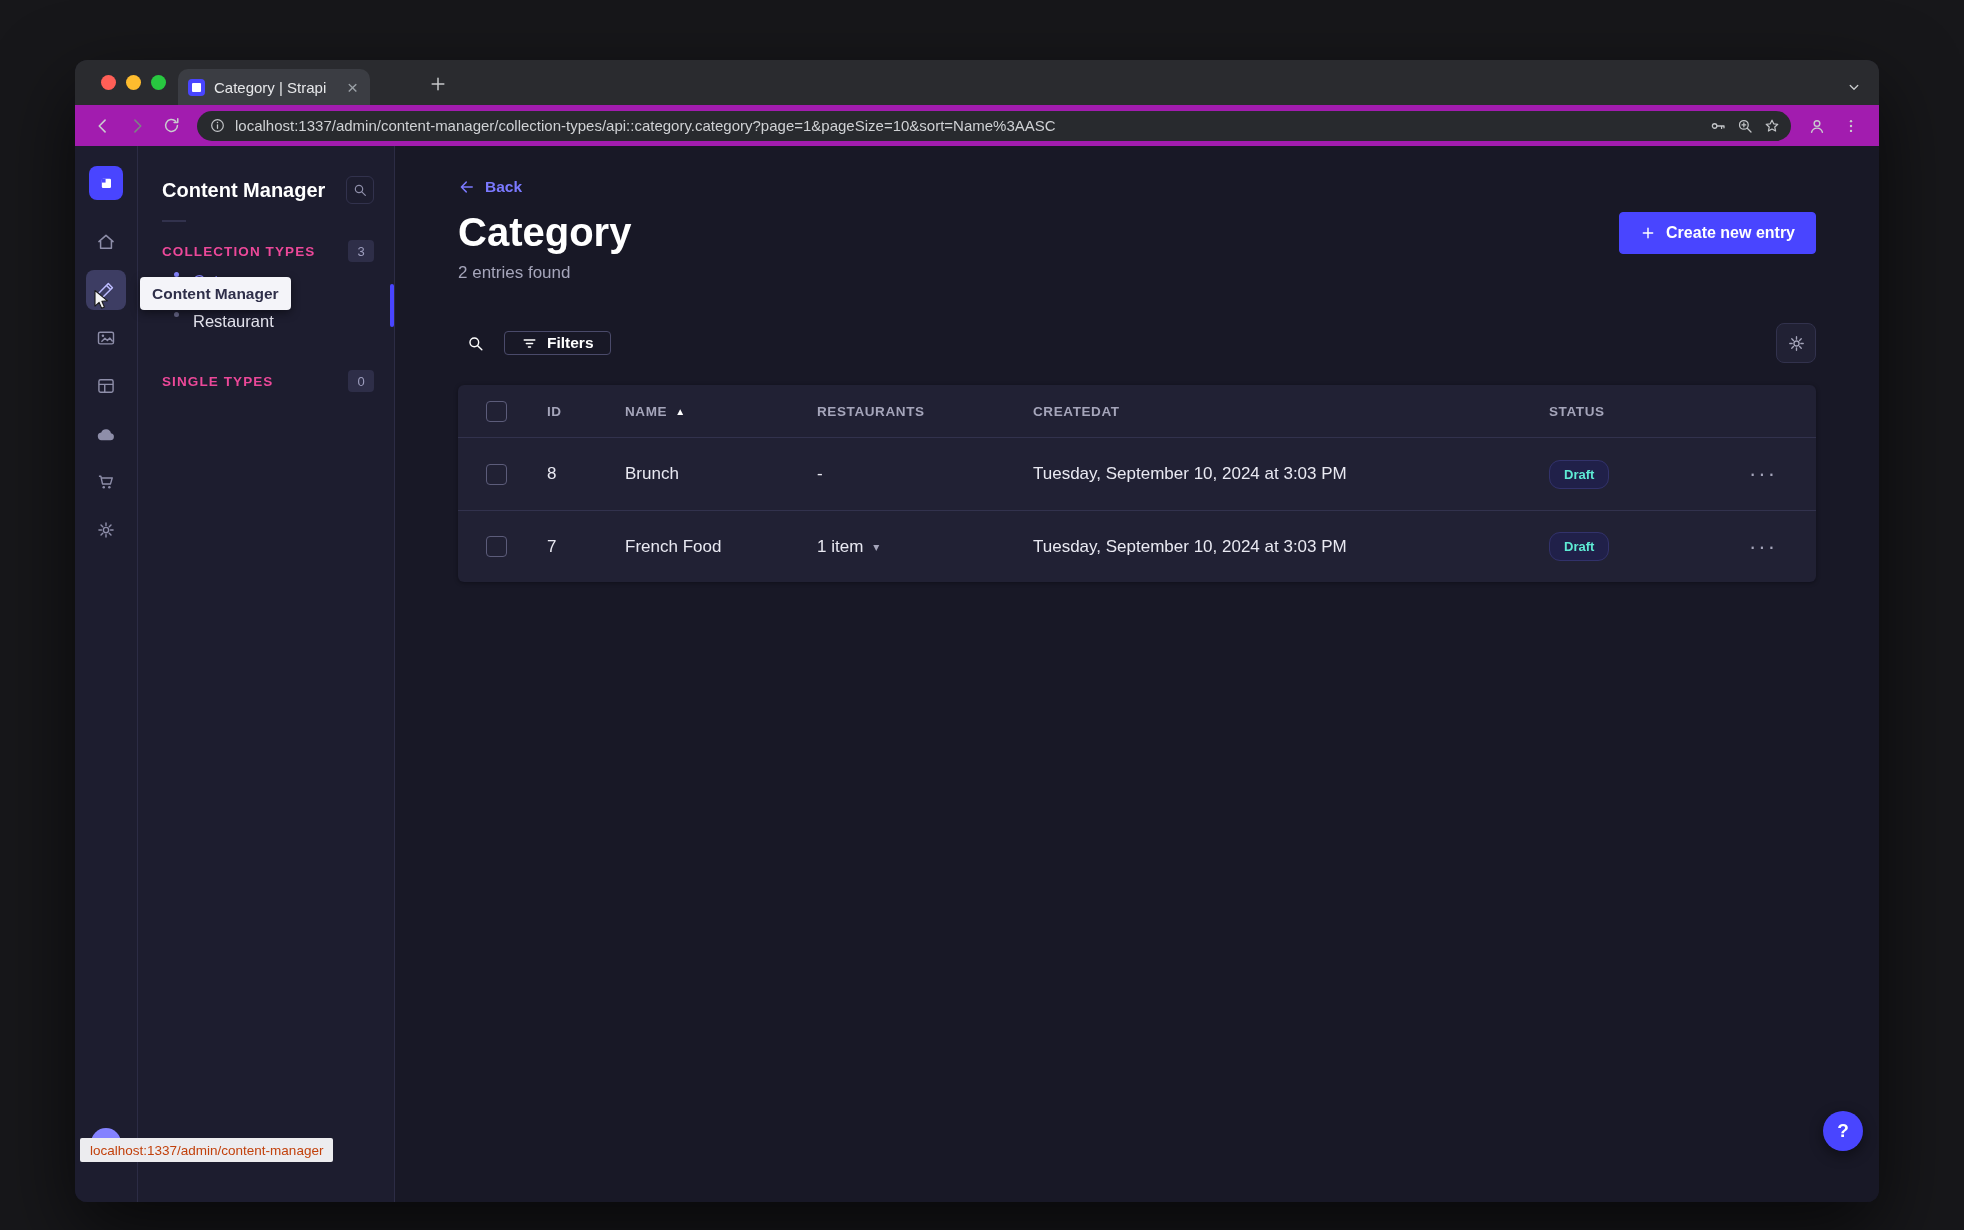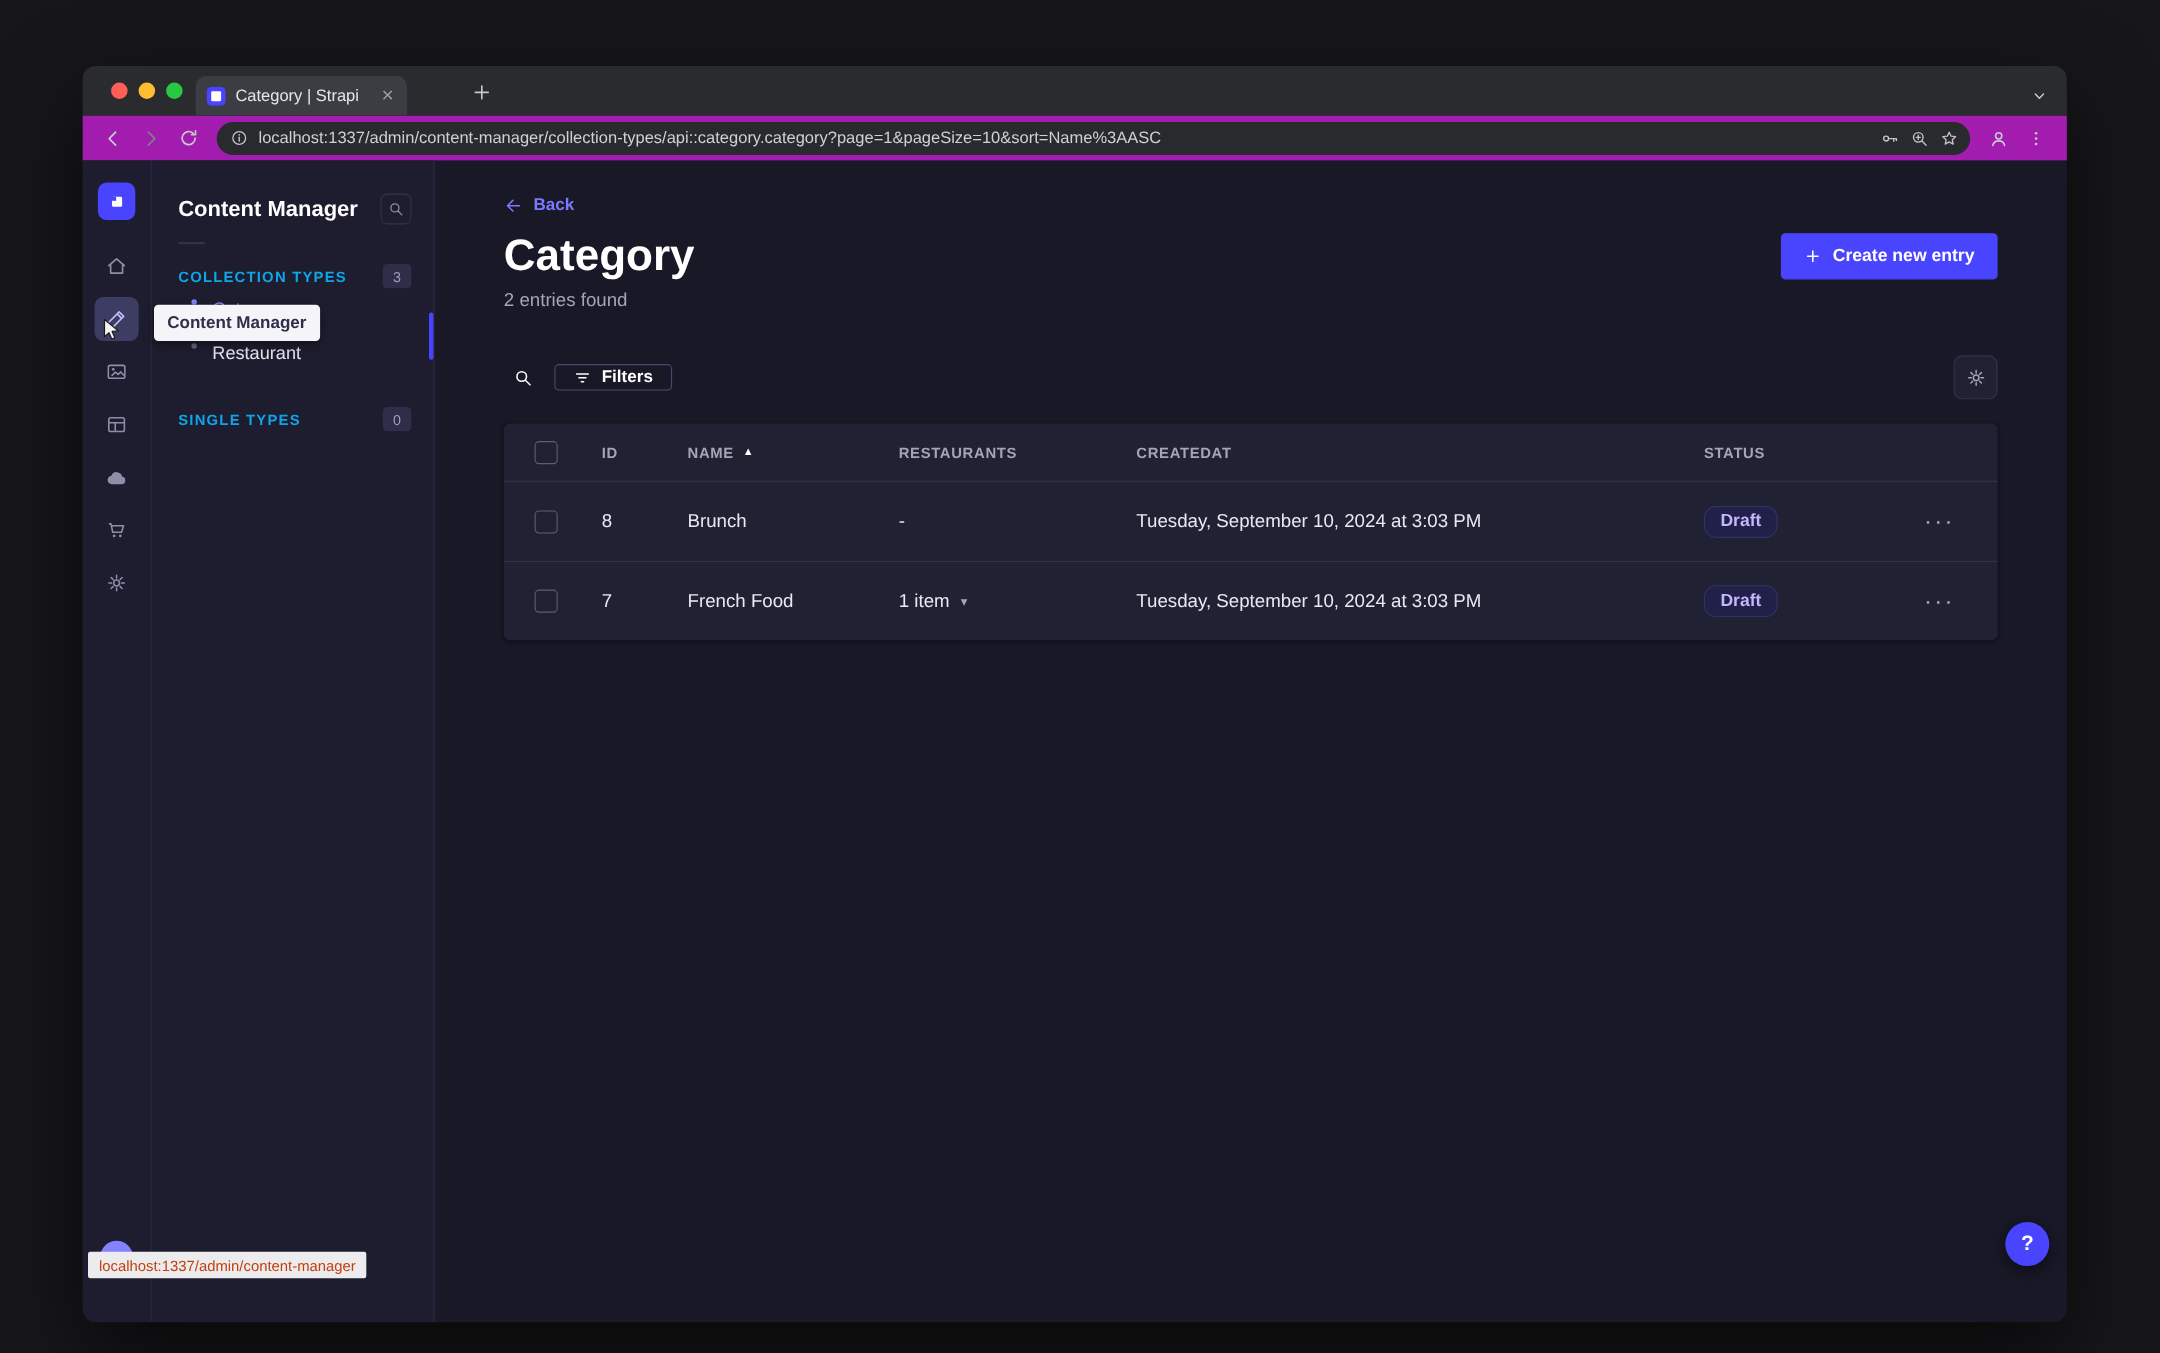--- a/index.html
+++ b/index.html
@@ -47,7 +47,7 @@
   .subnav-search{width:28px;height:28px;border:1px solid #32324d;border-radius:6px;color:#8e8ea9;display:flex;align-items:center;justify-content:center}
   .subnav-divider{width:24px;height:2px;background:#32324d;margin:16px 0 18px 24px}
   .section-row{display:flex;align-items:center;justify-content:space-between;padding:0 20px 0 24px;margin-bottom:10px}
-  .section-label{font-size:13.5px;font-weight:600;letter-spacing:1.1px;color:#0ea5e9}
+  .section-label{font-size:13.5px;font-weight:600;letter-spacing:1.1px;color:#ec4899}
   .section-badge{min-width:26px;height:22px;border-radius:4px;background:#2e2e48;color:#9d9dbd;font-size:13px;
                  display:flex;align-items:center;justify-content:center;padding:0 4px}
   .subnav-item{height:40px;display:flex;align-items:flex-start;gap:14px;padding-left:36px;font-size:16.5px;color:#e4e4ee}

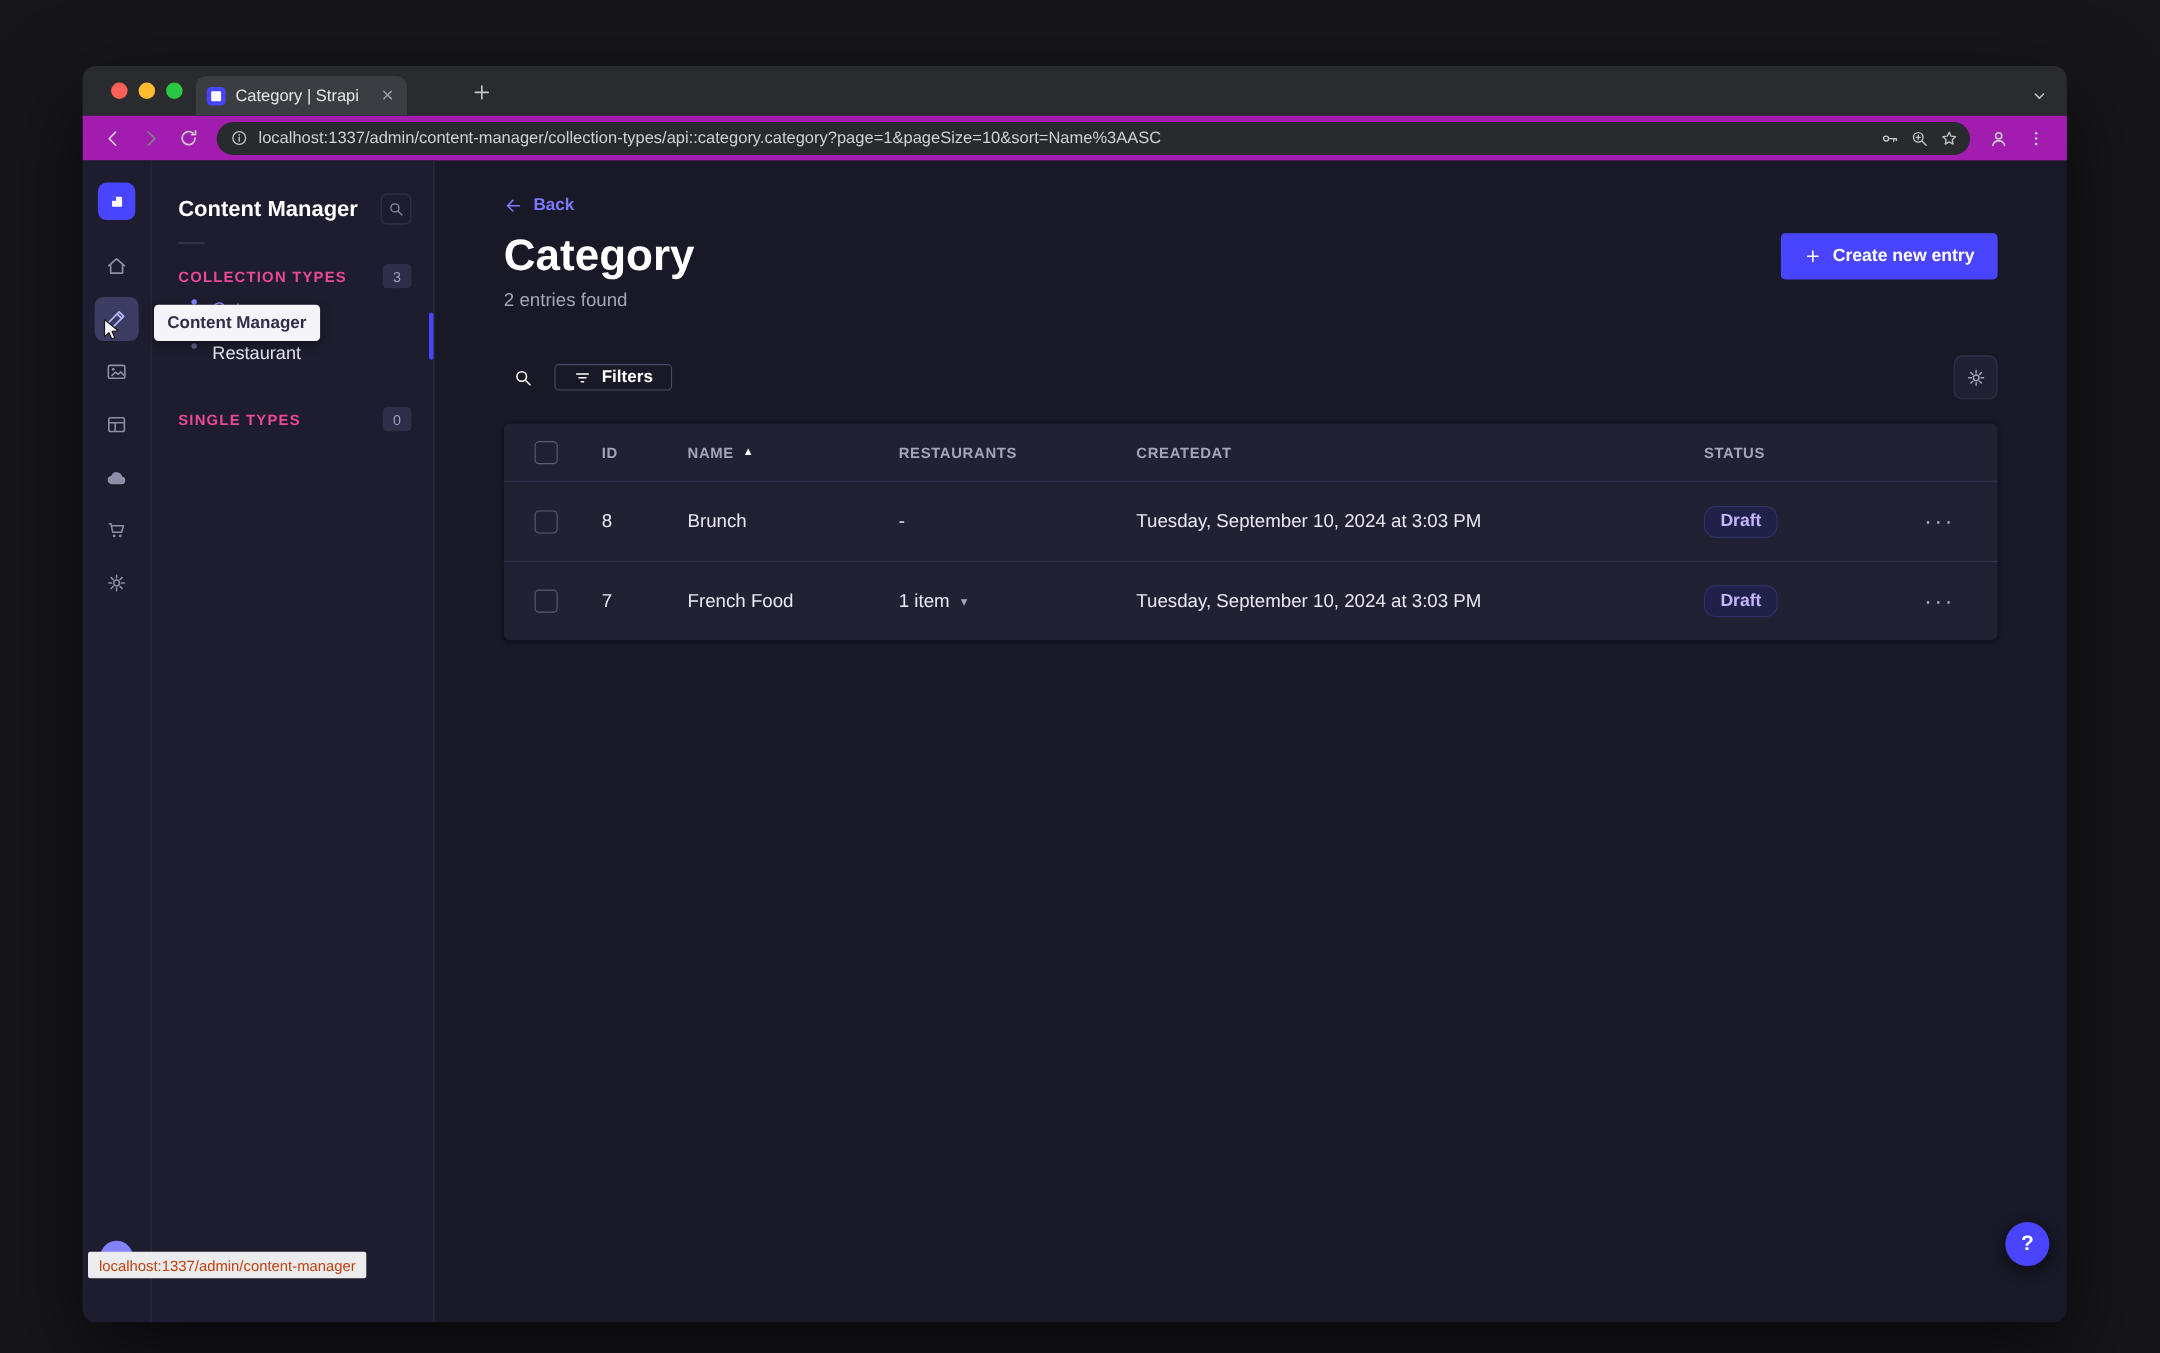--- a/index.html
+++ b/index.html
@@ -89,7 +89,7 @@
   .sort-caret{font-size:10px;color:#fff}
   .rest-chevron{font-size:12px;color:#a5a5ba;margin-left:2px}
   .badge{display:inline-flex;align-items:center;height:29px;padding:0 14px;border-radius:11px;background:#202049;
-         border:1px solid #32326b;color:#c4b5fd;font-weight:bold;font-size:16px}
+         border:1px solid #32326b;color:#5eead4;font-weight:bold;font-size:13px}
   .dots{color:#a5a5ba;font-size:22px;letter-spacing:2px;padding-left:22px;line-height:1}
 
   .fab{position:absolute;right:16px;bottom:51px;width:40px;height:40px;border-radius:50%;background:#4945ff;color:#fff;

